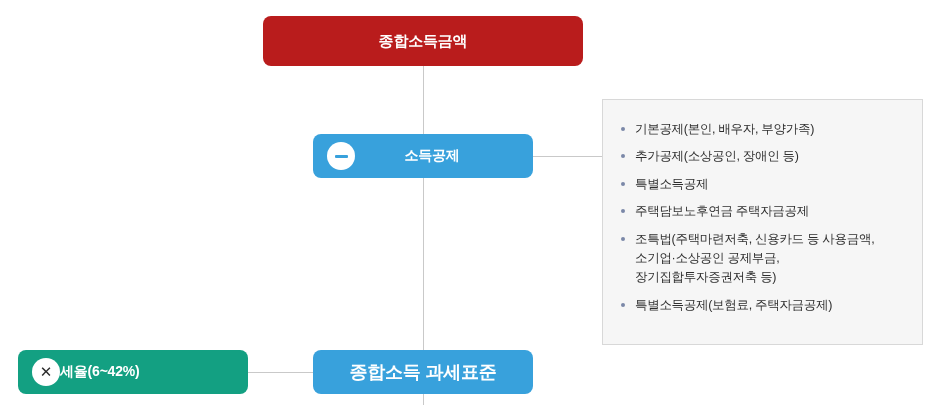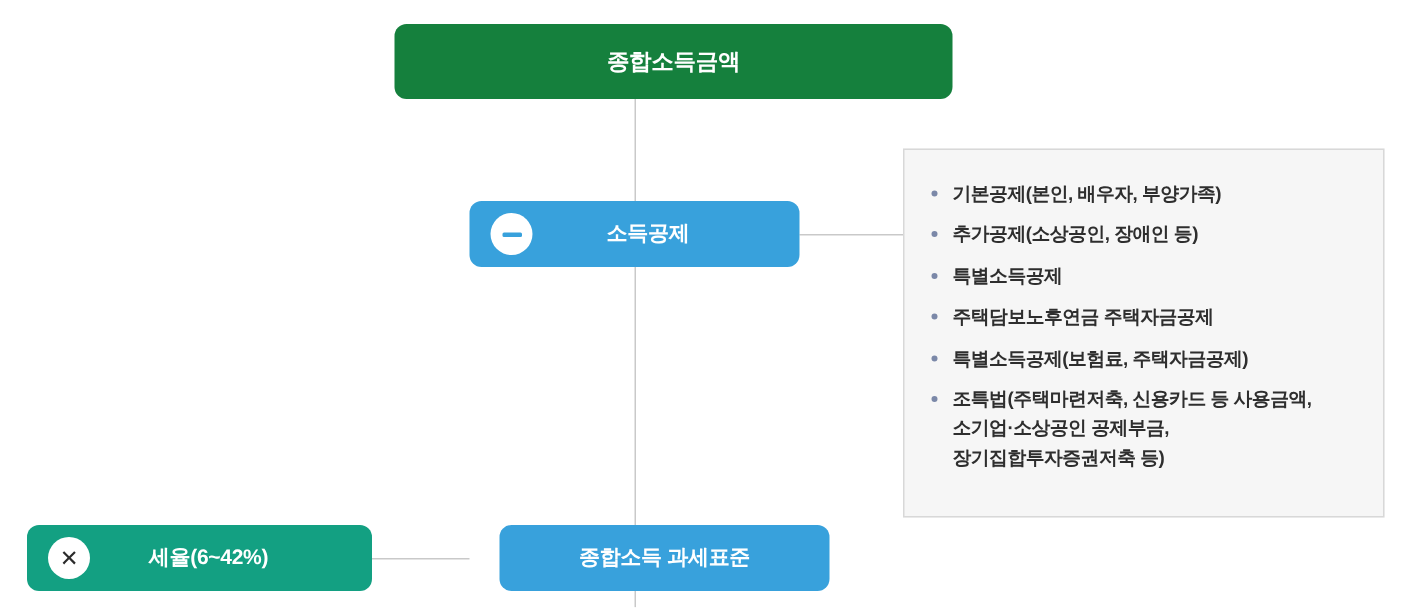--- a/index.html
+++ b/index.html
@@ -55,9 +55,9 @@
   .node-gross {
     left: 263px;
     top: 16px;
-    width: 372px;
+    width: 320px;
     height: 50px;
-    background: #15803d;
+    background: #b91c1c;
     font-size: 15px;
     text-align: right;
   }

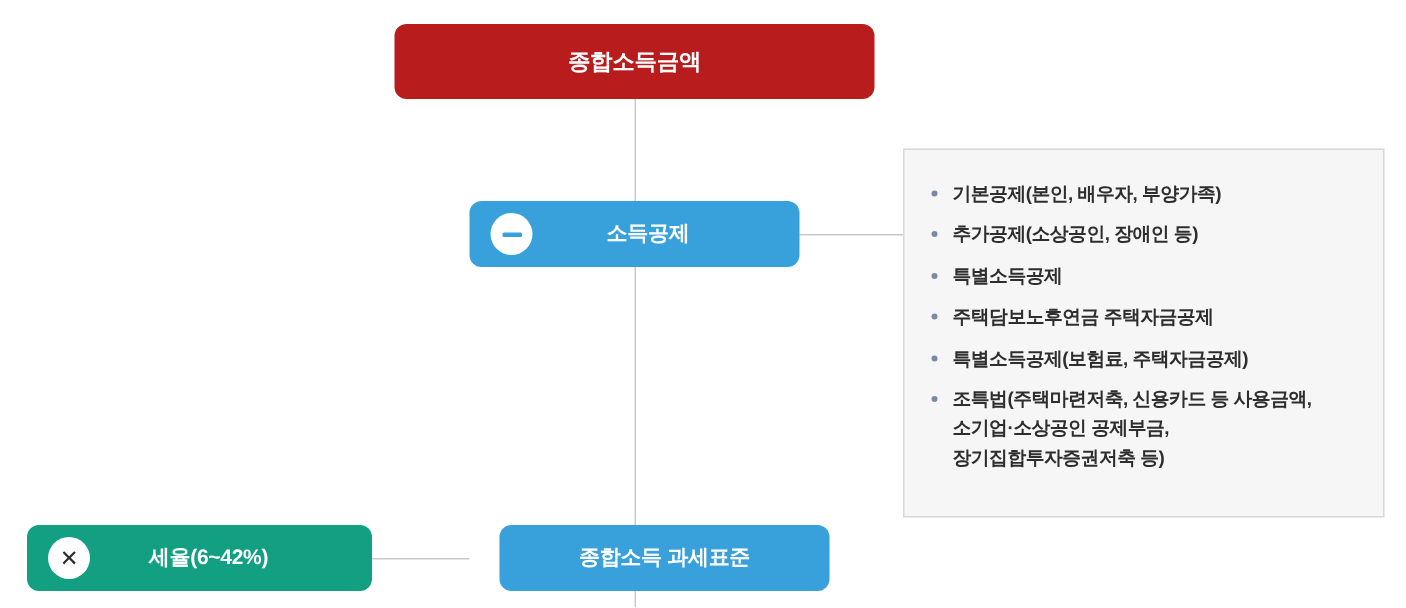--- a/index.html
+++ b/index.html
@@ -149,7 +149,6 @@
     list-style: none;
     margin: 0;
     padding: 0;
-    font-weight: bold;
   }
   .detail-item {
     position: relative;

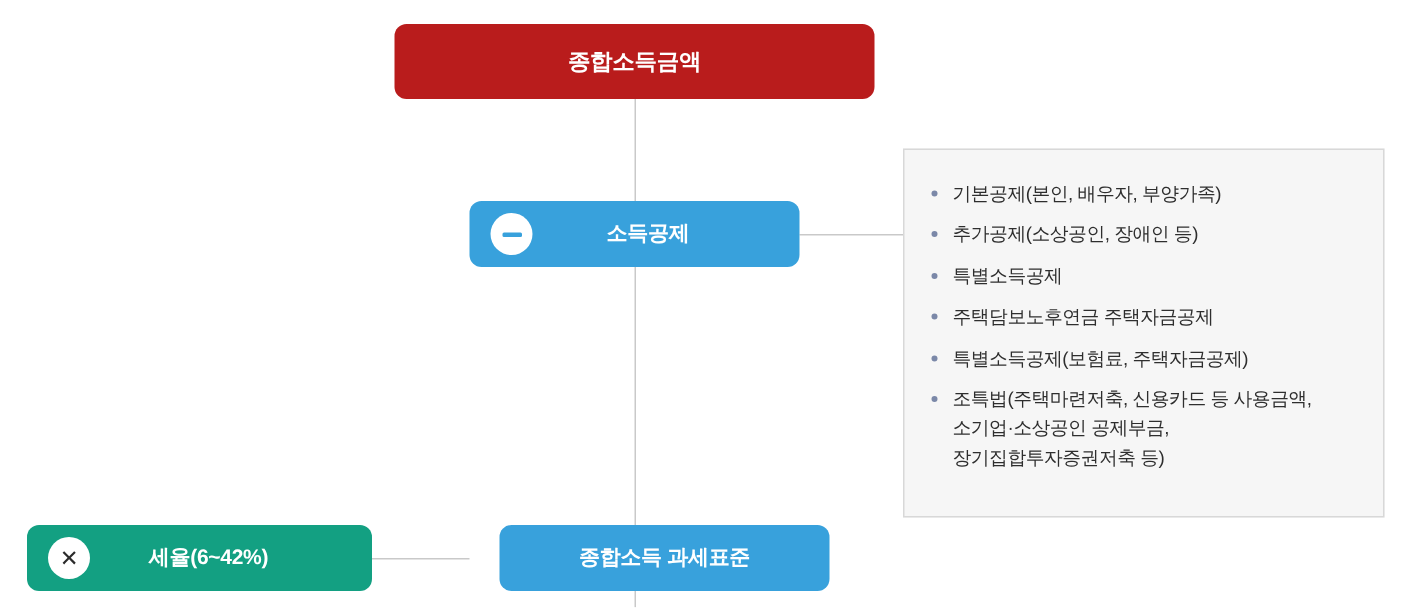--- a/index.html
+++ b/index.html
@@ -233,14 +233,14 @@
         </li>
         <li class="detail-item">
           <span class="detail-bullet"></span>
-          <span class="detail-line">특별소득공제(보험료, 주택자금공제)</span>
-        </li>
-        <li class="detail-item">
-          <span class="detail-bullet"></span>
           <span class="detail-line">조특법(주택마련저축, 신용카드 등 사용금액,</span>
           <span class="detail-line">소기업·소상공인 공제부금,</span>
           <span class="detail-line">장기집합투자증권저축 등)</span>
         </li>
+        <li class="detail-item">
+          <span class="detail-bullet"></span>
+          <span class="detail-line">특별소득공제(보험료, 주택자금공제)</span>
+        </li>
       </ul>
   </div>
 

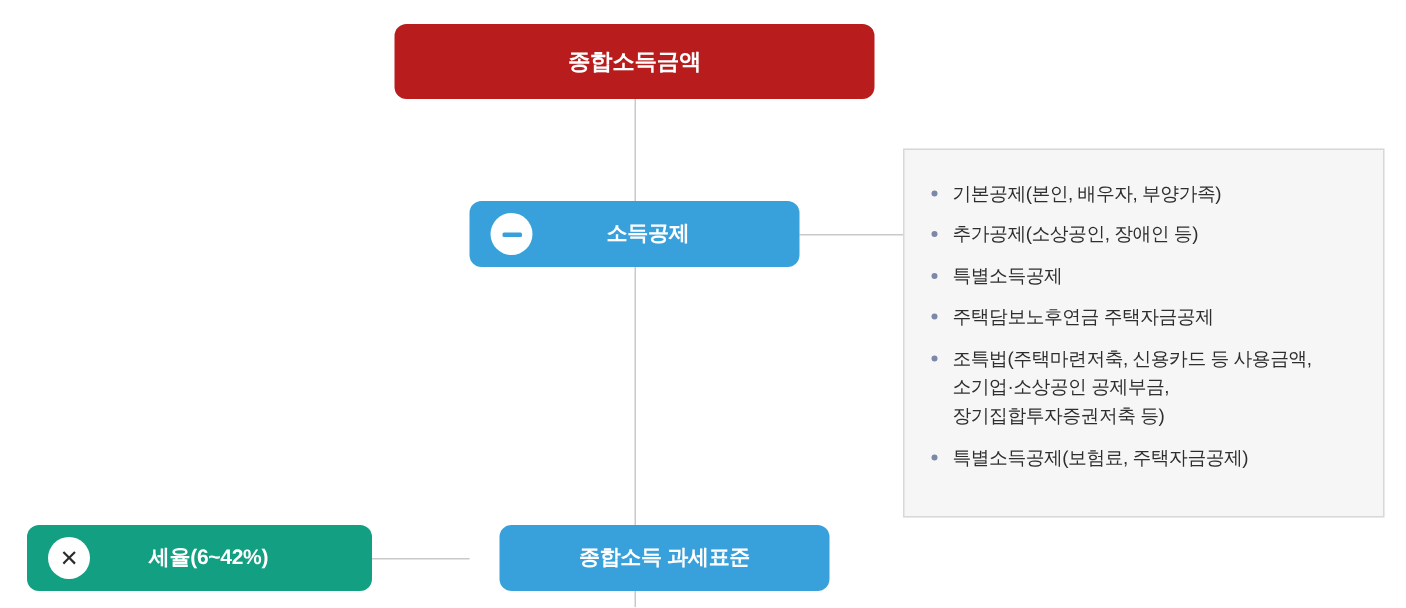--- a/index.html
+++ b/index.html
@@ -103,7 +103,6 @@
   }
   .node-rate .node-label {
     flex: 1;
-    text-align: center;
     padding-right: 30px;
   }
 

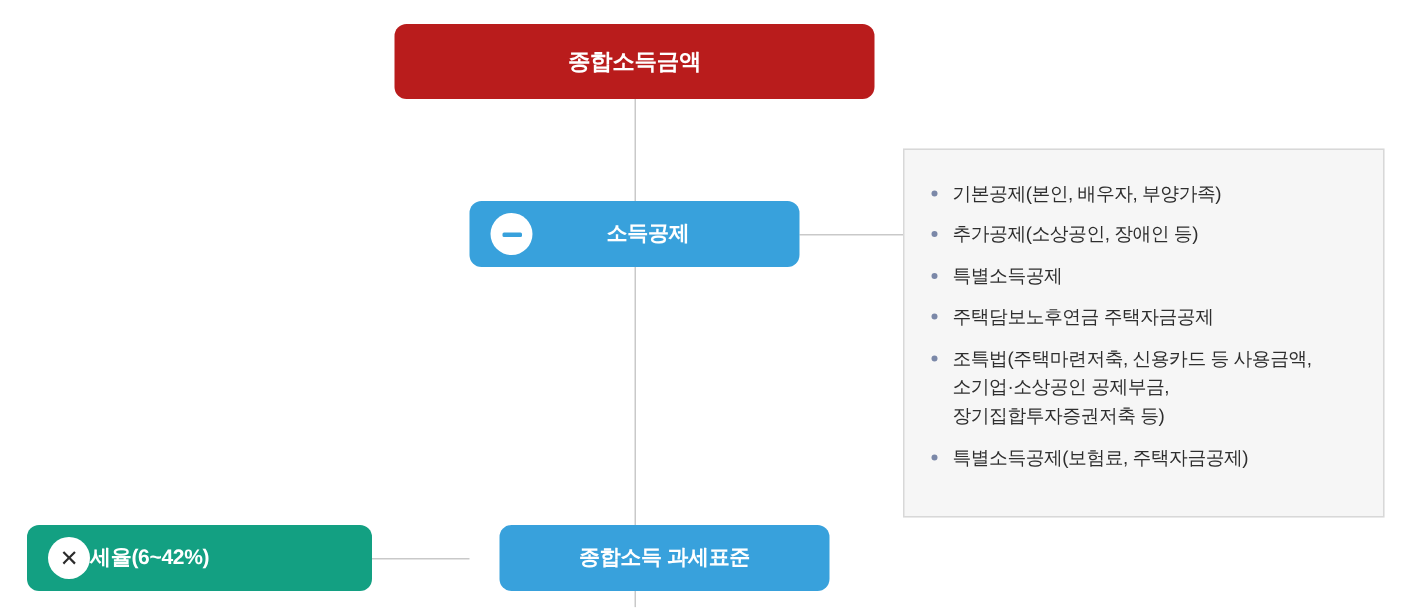--- a/index.html
+++ b/index.html
@@ -86,8 +86,7 @@
     width: 220px;
     height: 44px;
     background: #38a1dc;
-    font-size: 14px;
-    margin-left: 20px;
+    font-size: 18px;
   }
 
   

